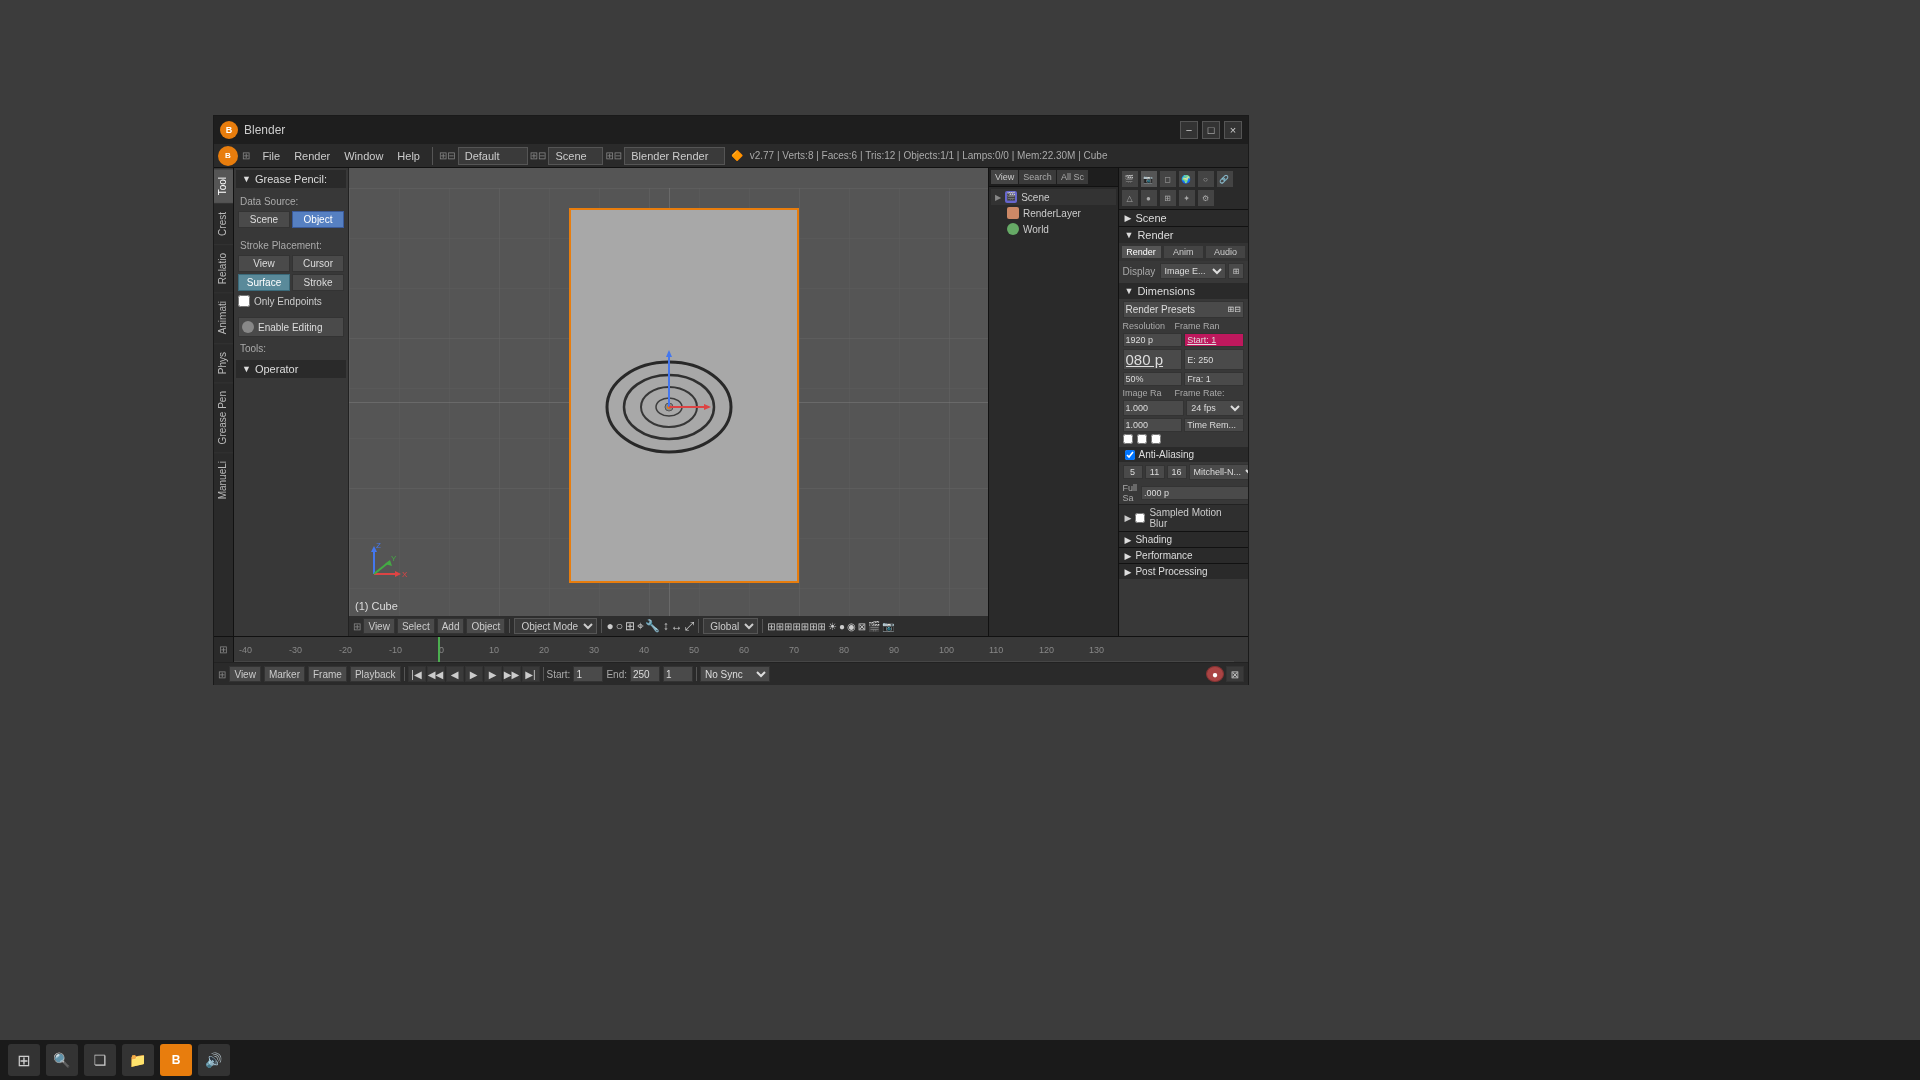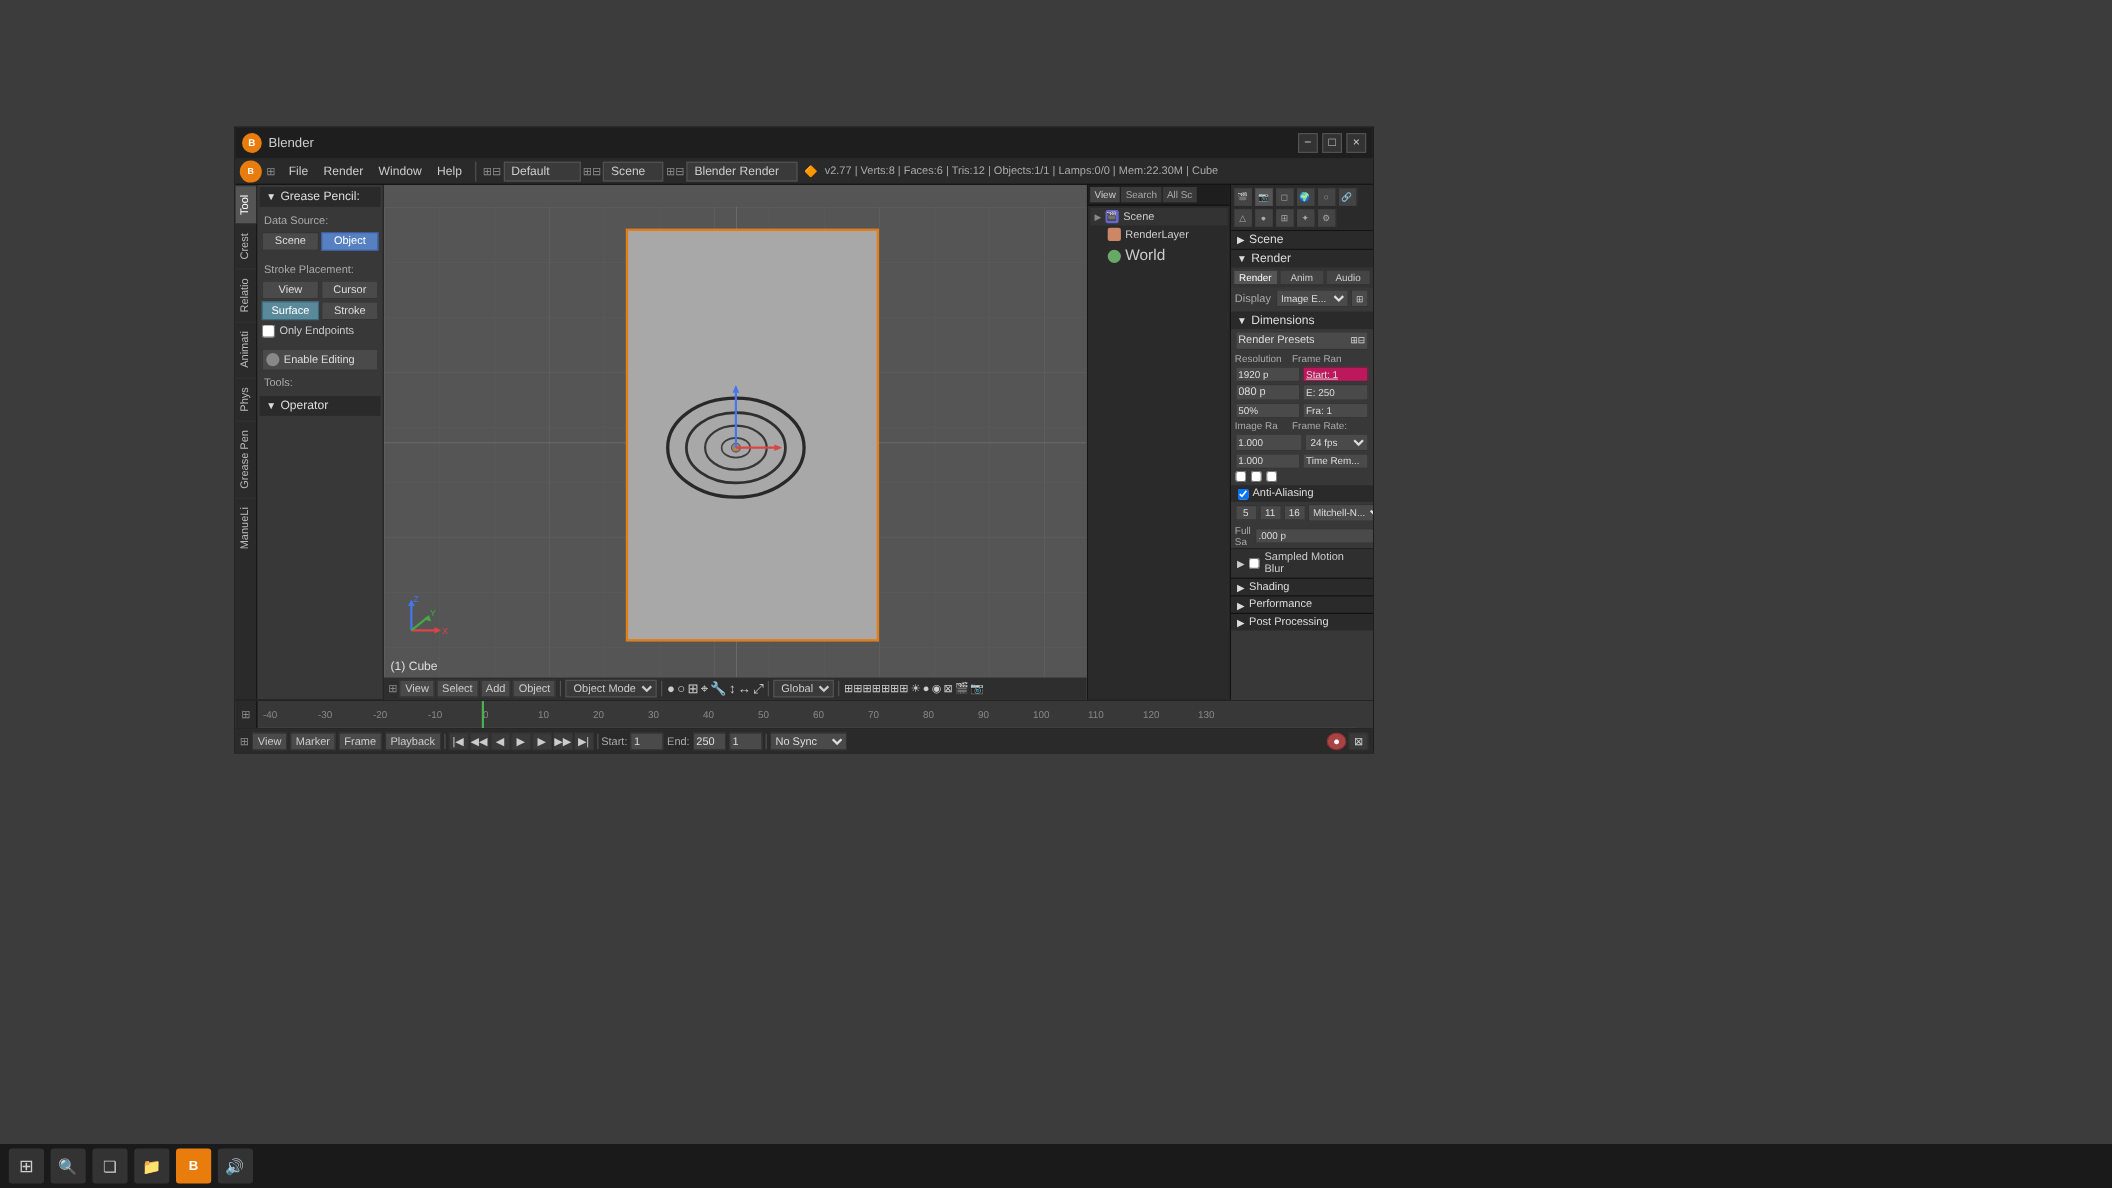--- a/index.html
+++ b/index.html
@@ -257,7 +257,7 @@
             <span>RenderLayer</span>
           </div>
 
-          <div style="display:flex;align-items:flex-end;gap:4px;padding:2px 4px 2px 16px;font-size:14px;color:#ccc;cursor:pointer;">
+          <div style="display:flex;align-items:flex-end;gap:4px;padding:2px 4px 2px 16px;font-size:10px;color:#ccc;cursor:pointer;">
             <span style="width:12px;height:12px;background:#66aa66;border-radius:50%;display:inline-block;"></span>
             <span>World</span>
           </div>

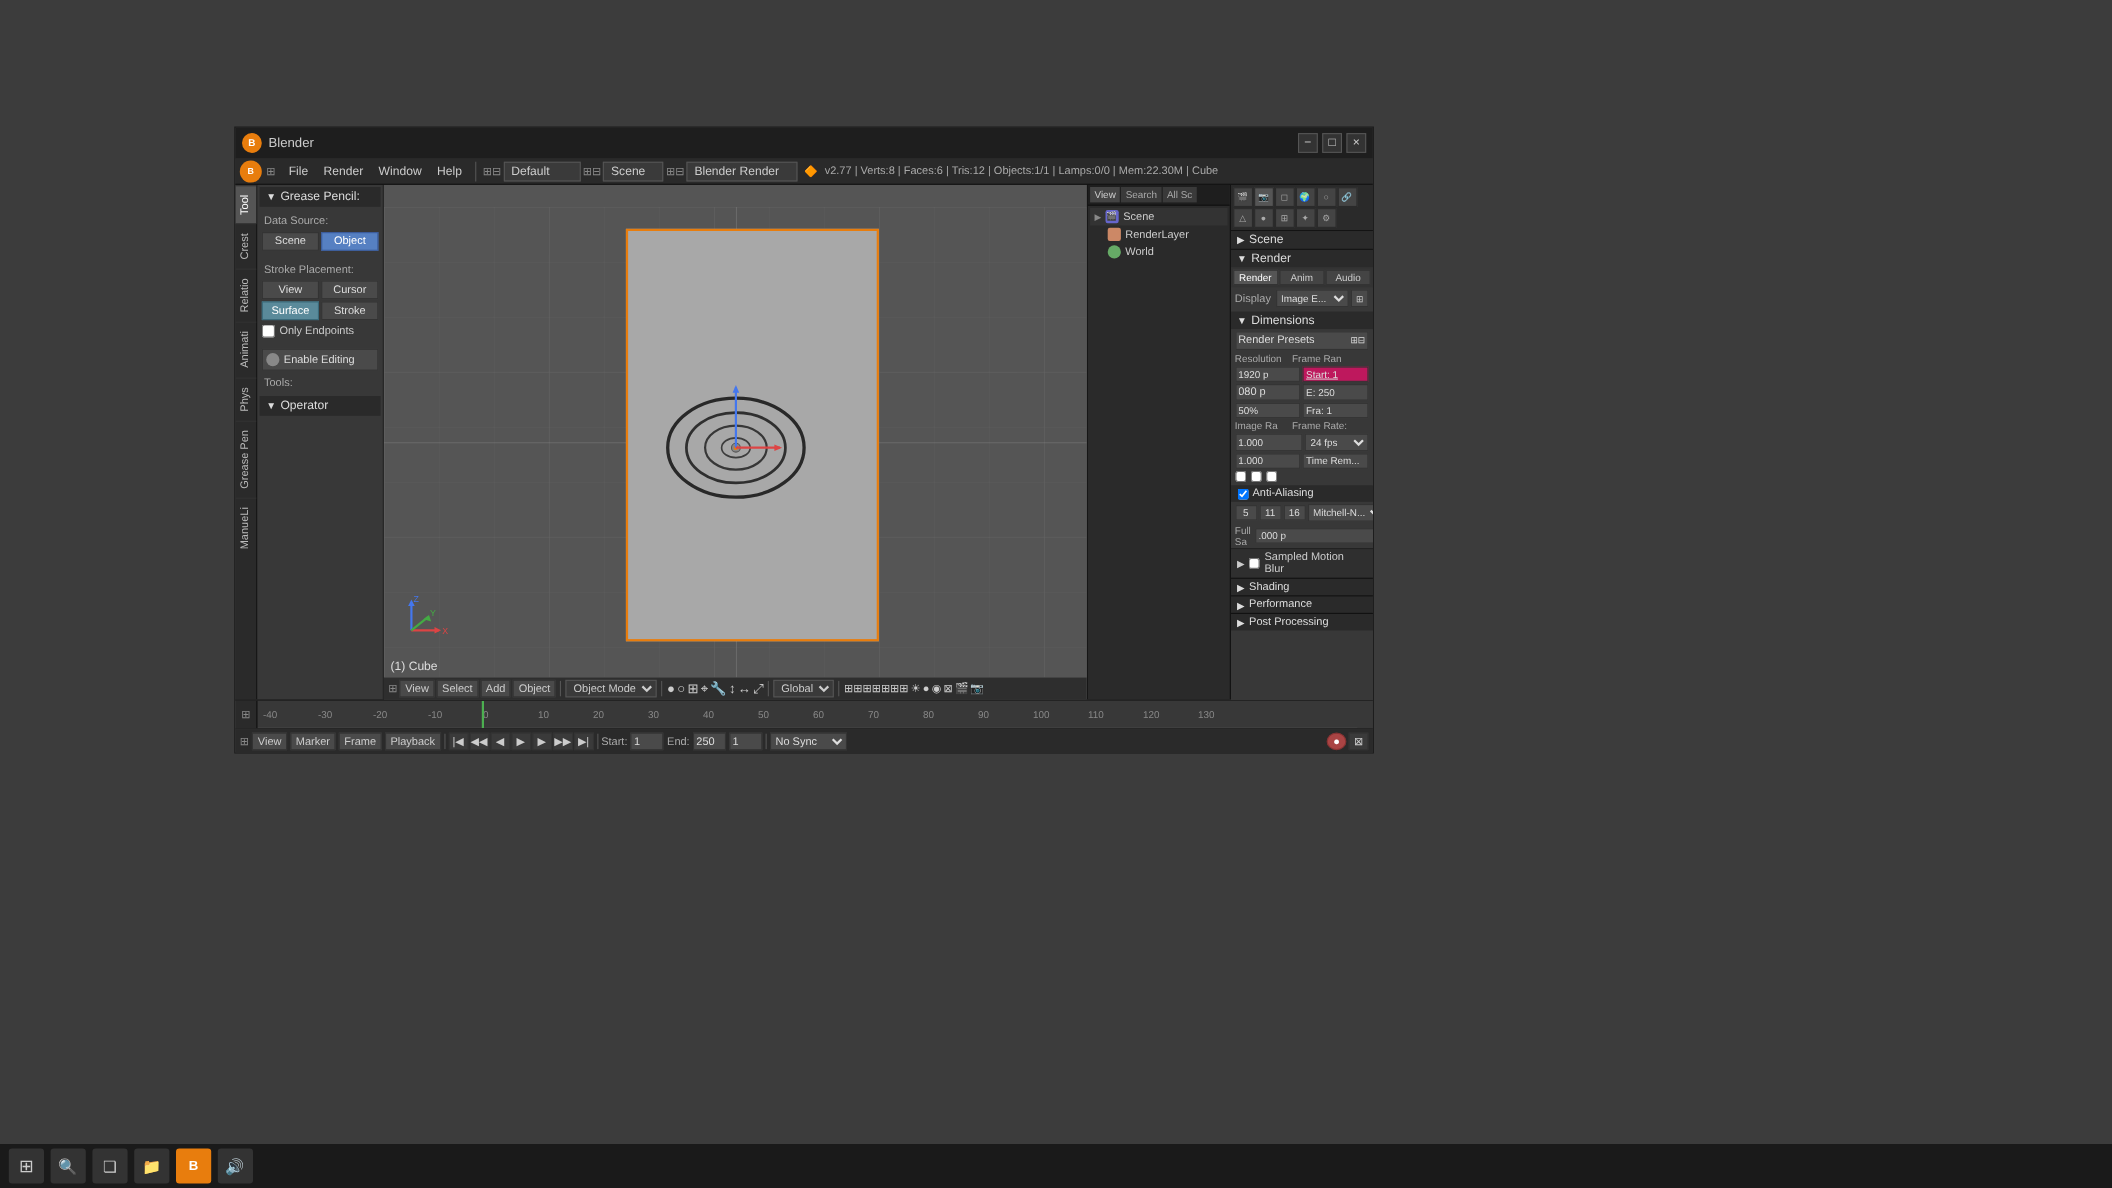--- a/index.html
+++ b/index.html
@@ -325,7 +325,7 @@
           <input value="Start: 1" style="flex: 1 1 0%; background: #be185d; border: 1px solid rgb(51, 51, 51); color: rgb(221, 221, 221); font-size: 9px; padding: 1px 2px; width: 40px; text-decoration: underline;">
         </div>
         <div style="display:flex;padding:1px 4px;gap:2px;">
-          <input value="080 p" style="flex: 1 1 0%; background: rgb(74, 74, 74); border: 1px solid rgb(51, 51, 51); color: rgb(221, 221, 221); font-size: 10px; padding: 1px 2px; width: 40px;">
+          <input value="080 p" style="flex: 1 1 0%; background: rgb(74, 74, 74); border: 1px solid rgb(51, 51, 51); color: rgb(221, 221, 221); font-size: 15px; padding: 1px 2px; width: 40px; text-decoration: underline;">
           <input value="E: 250" style="flex: 1 1 0%; background: rgb(74, 74, 74); border: 1px solid rgb(51, 51, 51); color: rgb(221, 221, 221); font-size: 9px; padding: 1px 2px; width: 40px;">
         </div>
         <div style="display:flex;padding:1px 4px;gap:2px;">

